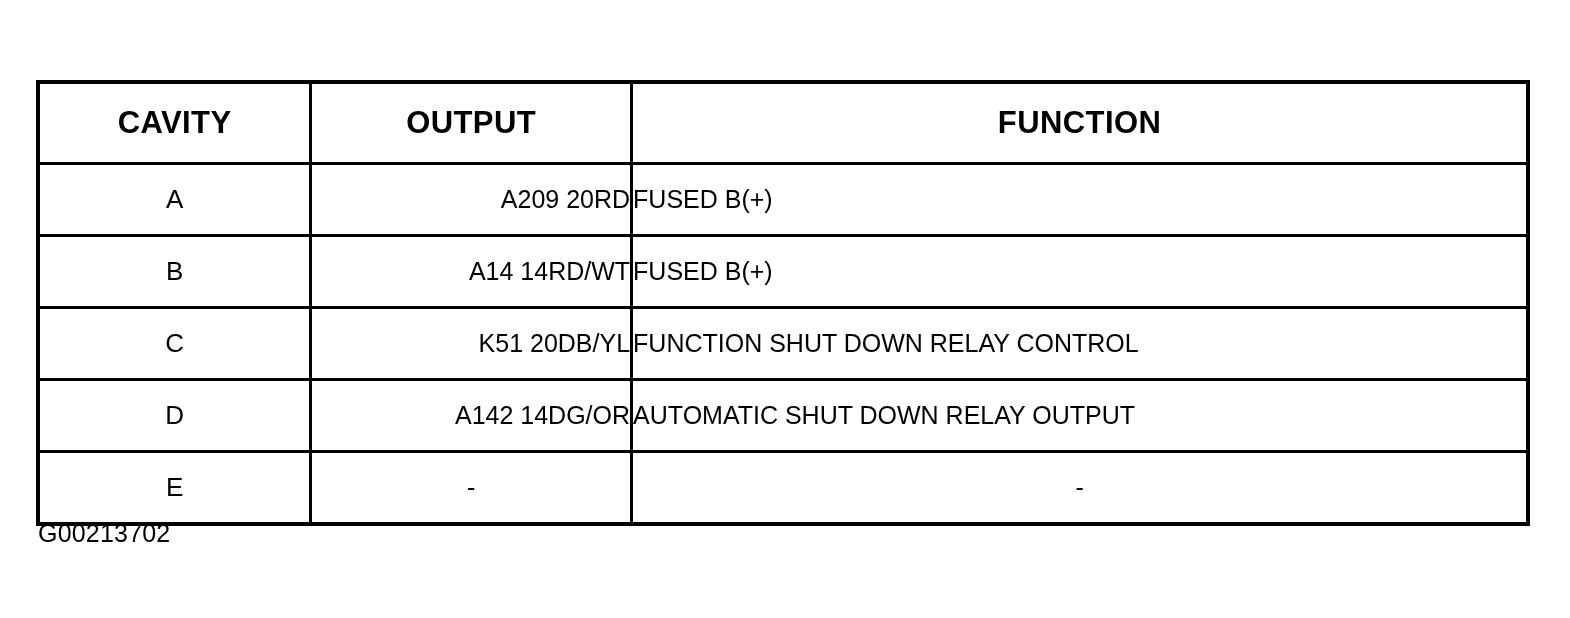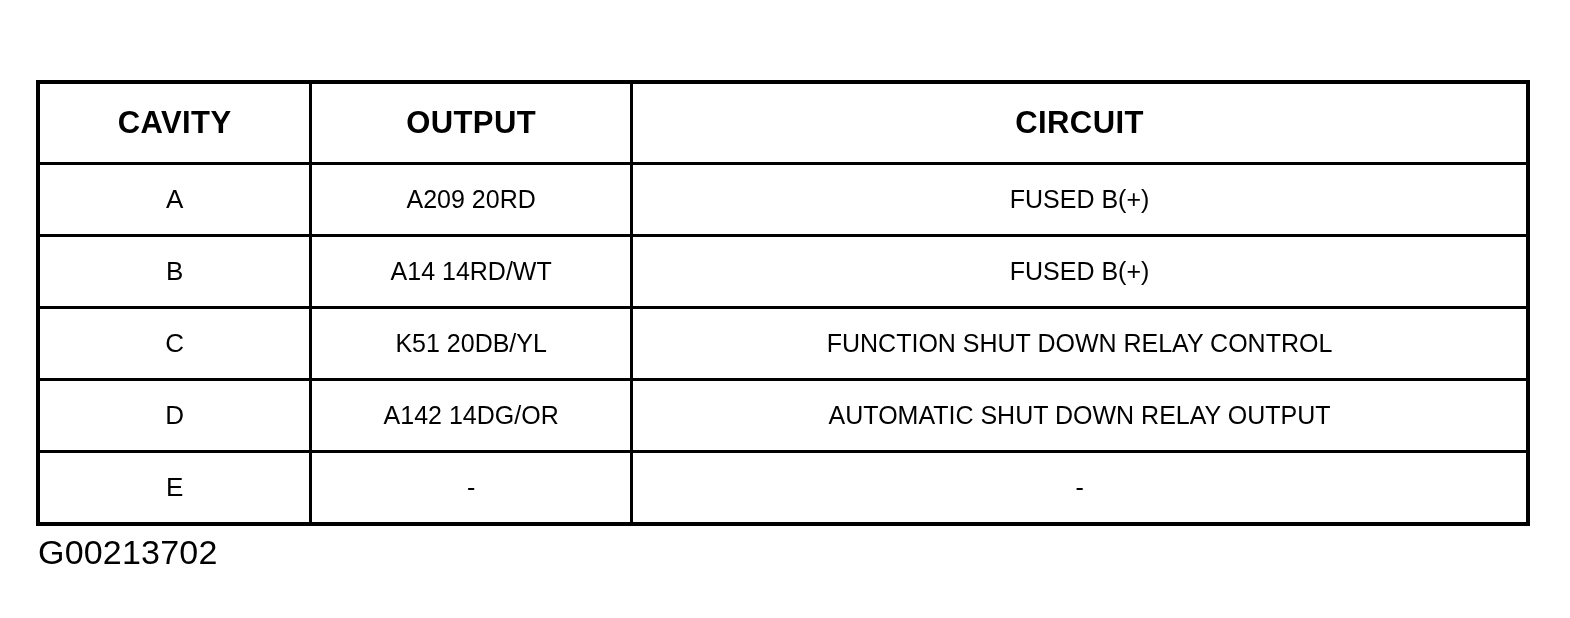--- a/index.html
+++ b/index.html
@@ -107,7 +107,7 @@
     <tr class="hdr-row">
       <th class="h-cavity">CAVITY</th>
       <th class="h-circuit">OUTPUT</th>
-      <th class="h-function">CIRCUIT</th>
+      <th class="h-function">FUNCTION</th>
     </tr>
   </thead>
   <tbody>

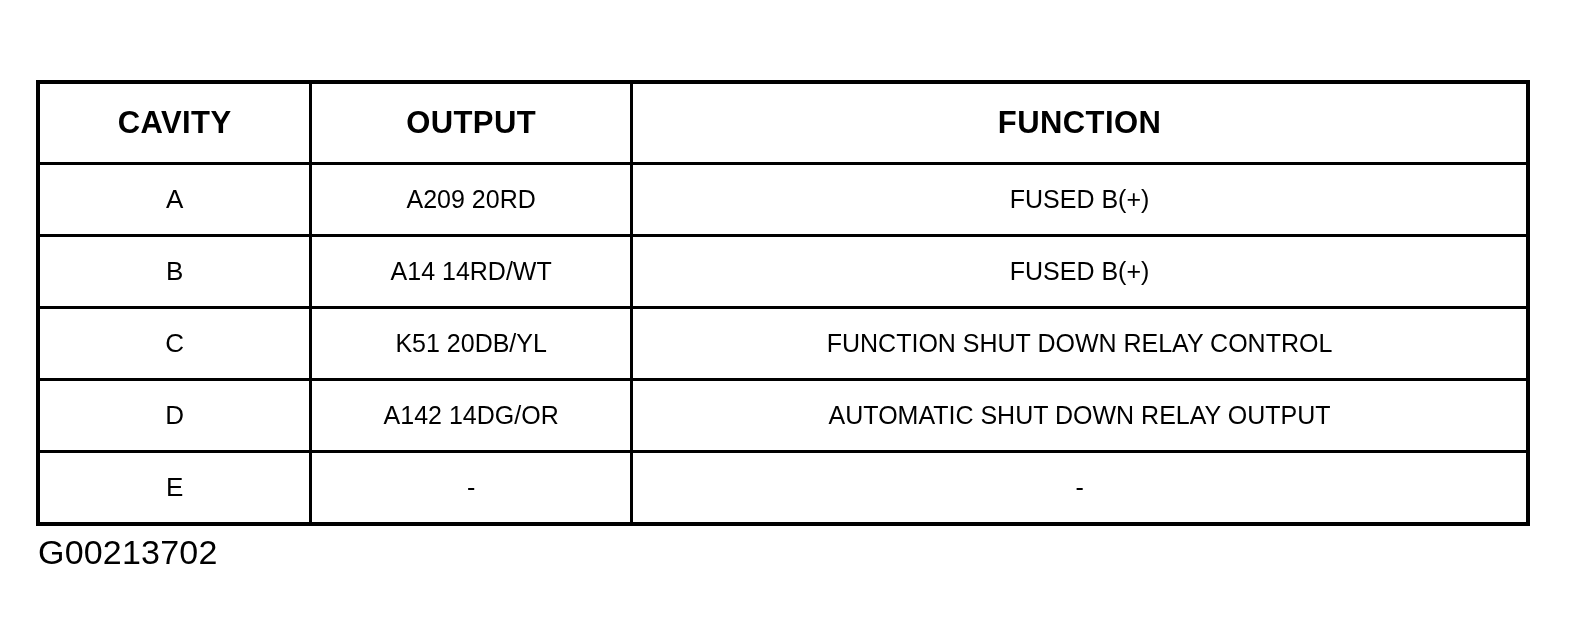--- a/index.html
+++ b/index.html
@@ -65,7 +65,7 @@
     font-size: 26px;
   }
   td.c-circuit {
-    text-align: center;
+    text-align: right;
     padding-left: 38px;
   }
   td.c-function {

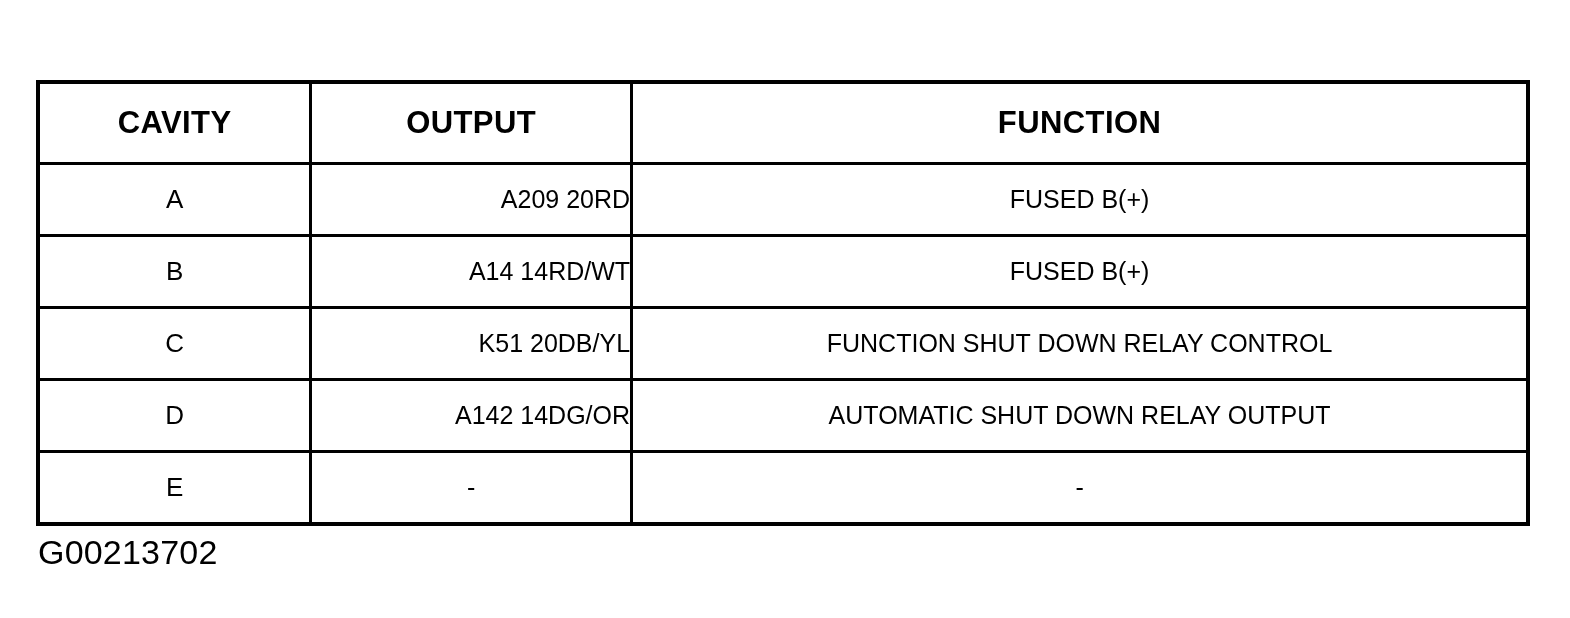--- a/index.html
+++ b/index.html
@@ -69,7 +69,7 @@
     padding-left: 38px;
   }
   td.c-function {
-    text-align: center;
+    text-align: left;
     padding-left: 100px;
   }
   

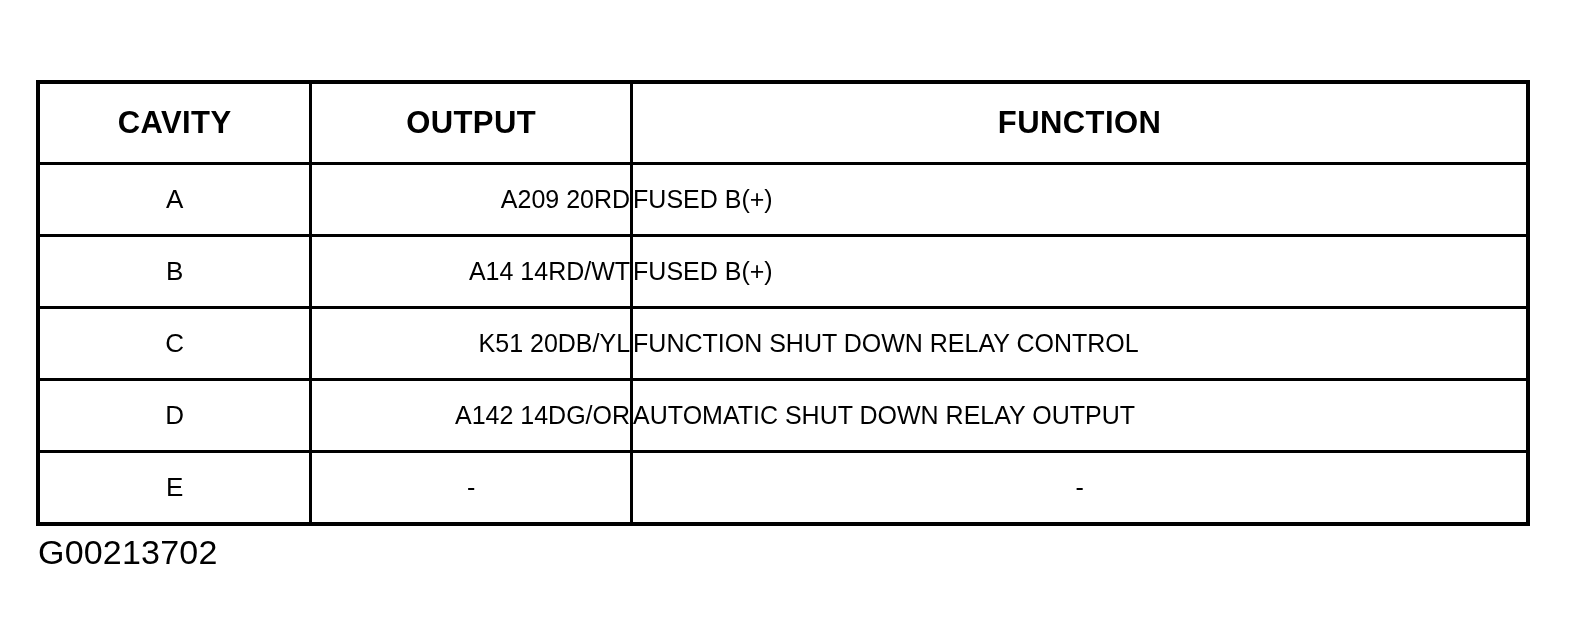--- a/index.html
+++ b/index.html
@@ -87,8 +87,8 @@
   #figure-caption {
     position: absolute;
     left: 38px;
-    top: 533px;
-    font-size: 34px;
+    top: 519px;
+    font-size: 25px;
     font-weight: normal;
     letter-spacing: 0.2px;
     white-space: nowrap;

